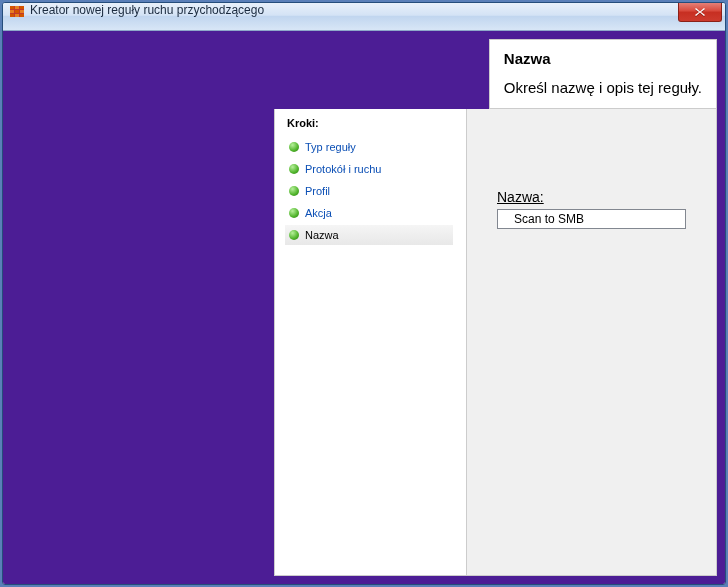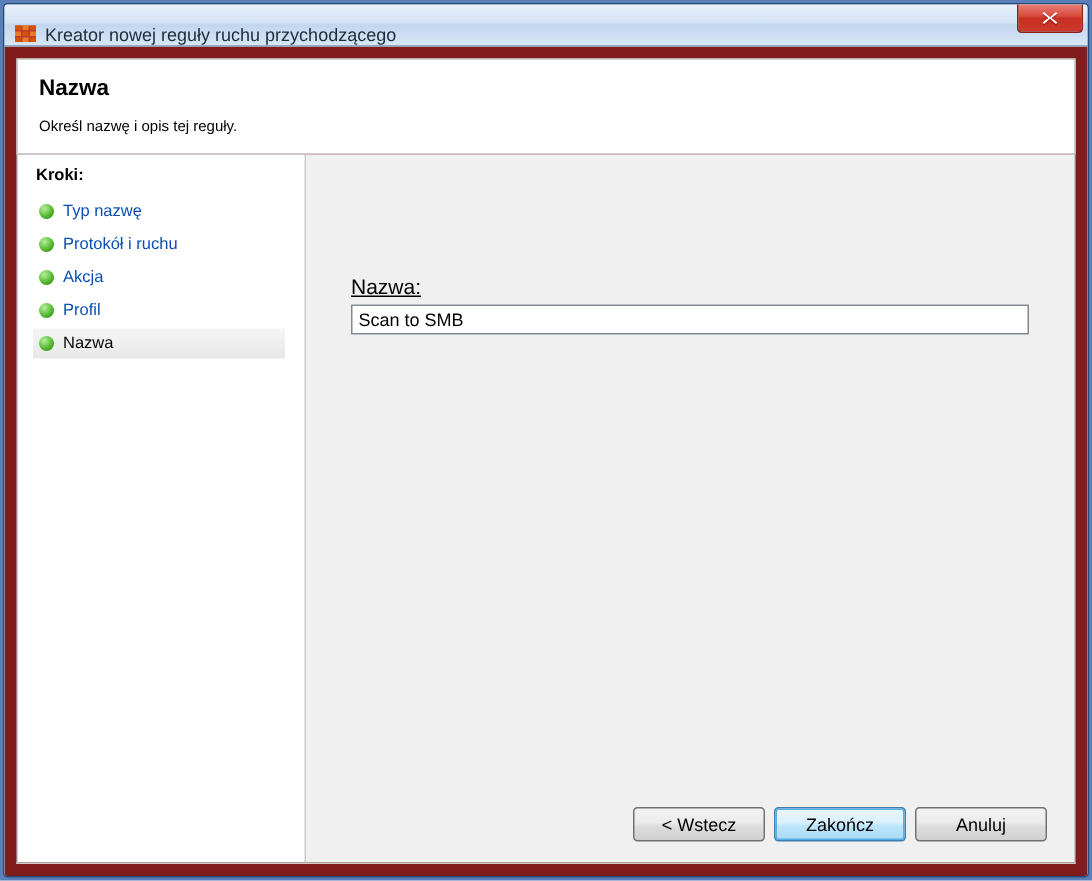--- a/index.html
+++ b/index.html
@@ -27,7 +27,7 @@
       background: linear-gradient(to bottom, #e8f0fa 0%, #d4e3f5 45%, #c1d6ef 50%, #d8e6f6 100%);
       border-bottom: 1px solid #8ea9c9;
       display: flex;
-      align-items: flex-end;
+      align-items: flex-start;
       padding: 0 6px;
       position: relative;
     }

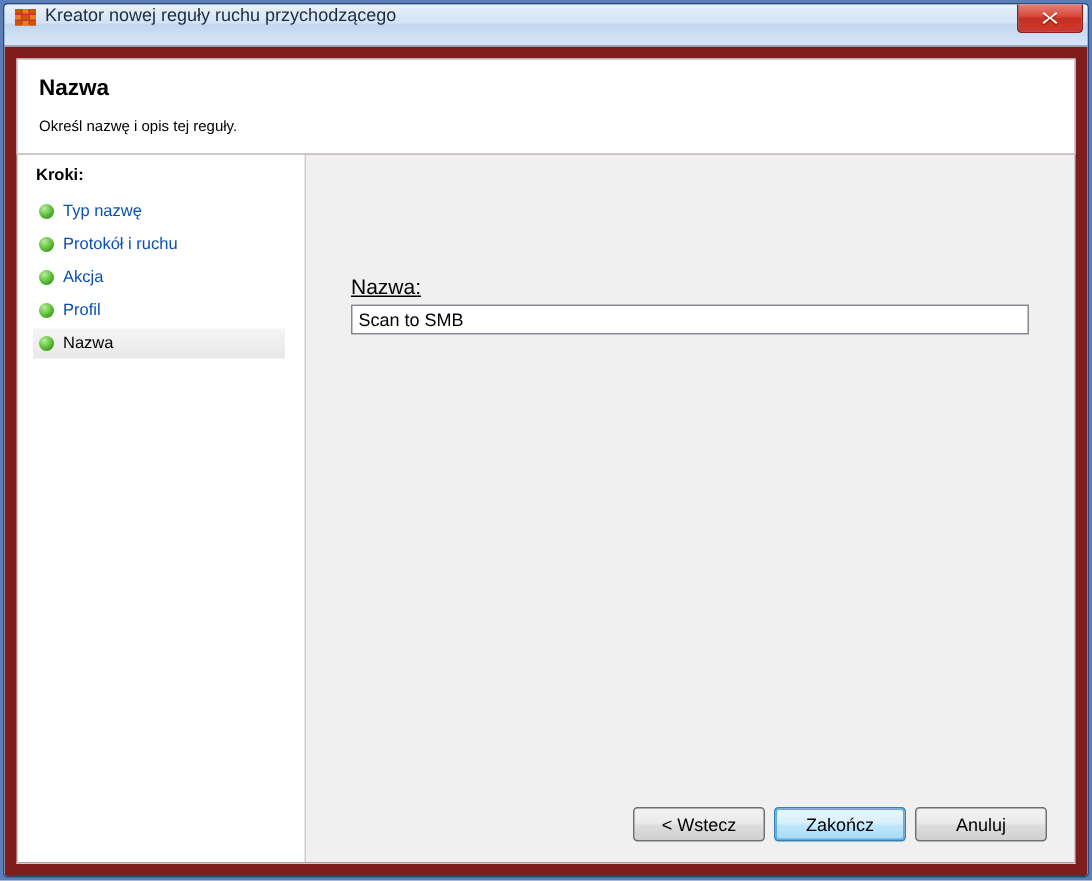--- a/index.html
+++ b/index.html
@@ -61,10 +61,11 @@
     .close-btn svg { filter: drop-shadow(0 1px 0 rgba(0,0,0,0.3)); }
     .client {
       flex: 1;
-      background: #7f1d1d;
+      background: #4c1d95;
       padding: 8px;
       display: flex;
       flex-direction: column;
+      align-items: flex-end;
     }
     .header {
       border: 1px solid #ccc;

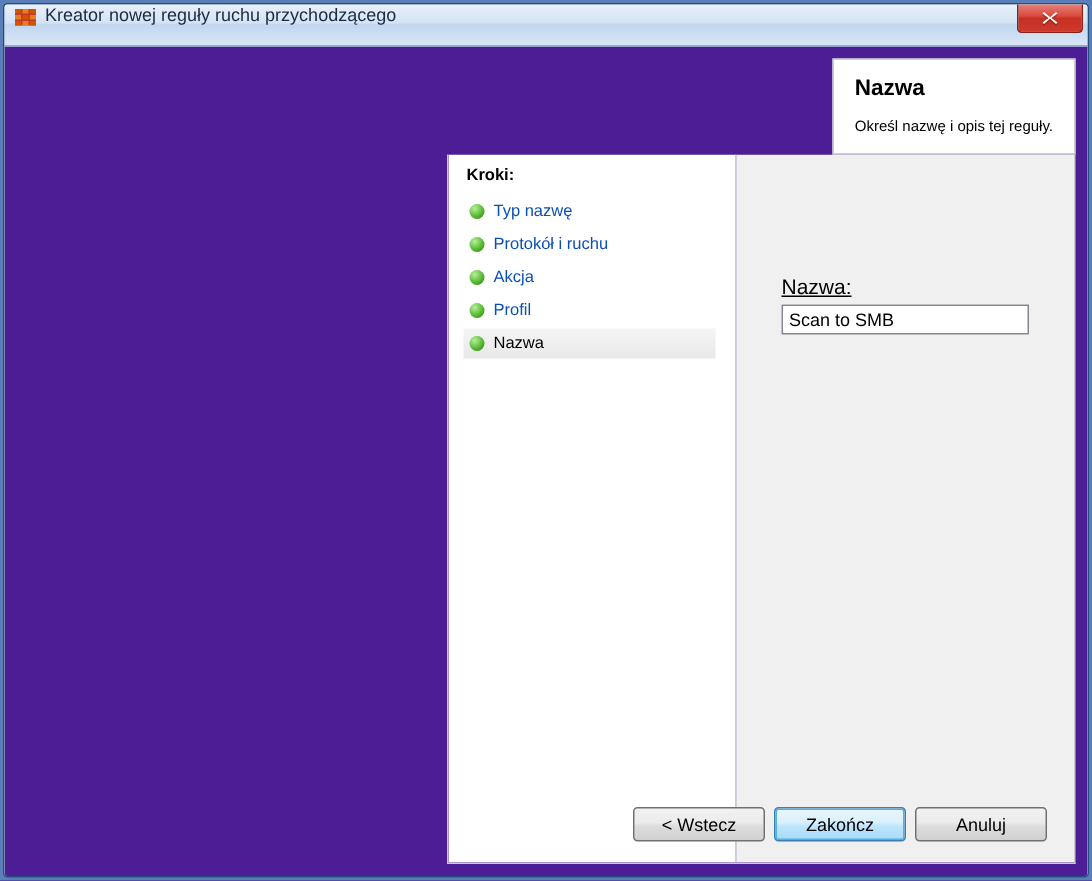--- a/index.html
+++ b/index.html
@@ -78,7 +78,7 @@
       margin-bottom: 6px;
     }
     .header .subtitle {
-      font-size: 10px;
+      font-size: 15px;
       margin-top: 12px;
     }
     .body {

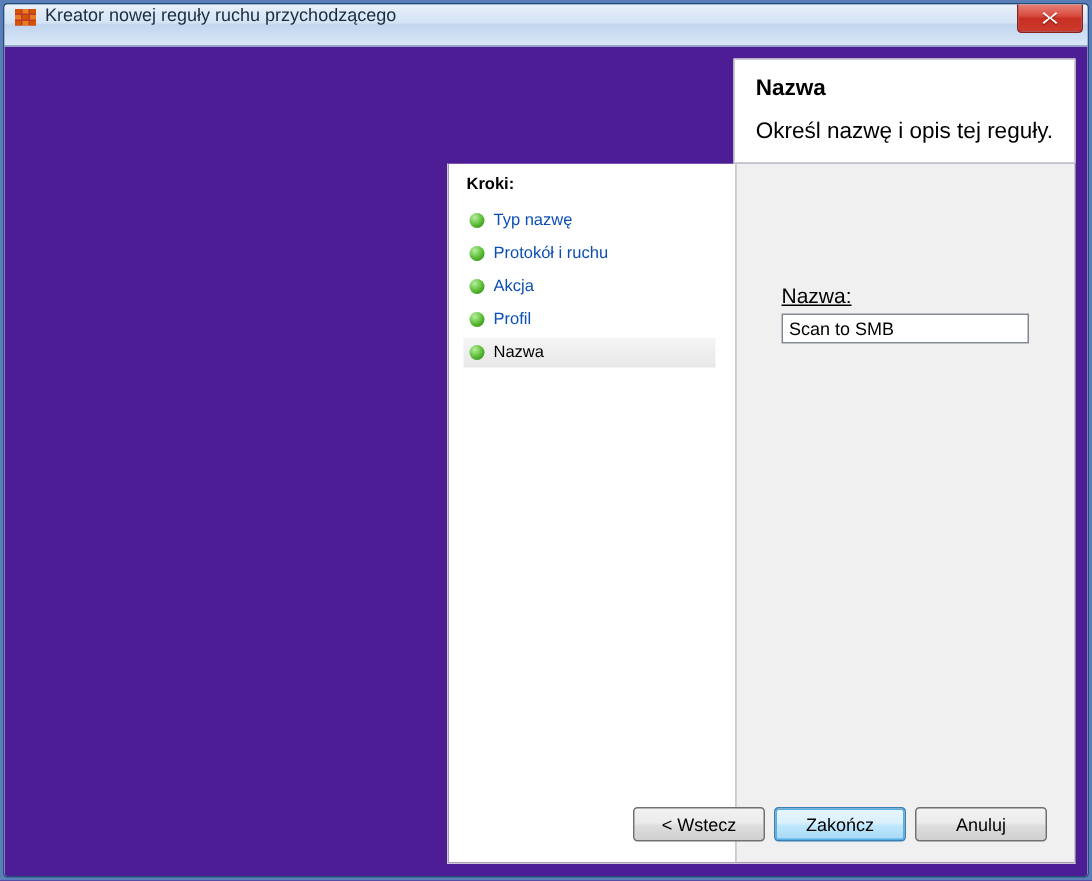--- a/index.html
+++ b/index.html
@@ -215,7 +215,7 @@
 
         <div class="step-item">
           <span class="bullet"></span>
-          <span class="step-link">Typ nazwę</span>
+          <span class="step-link">Typ reguły</span>
         </div>
         <div class="step-item">
           <span class="bullet"></span>

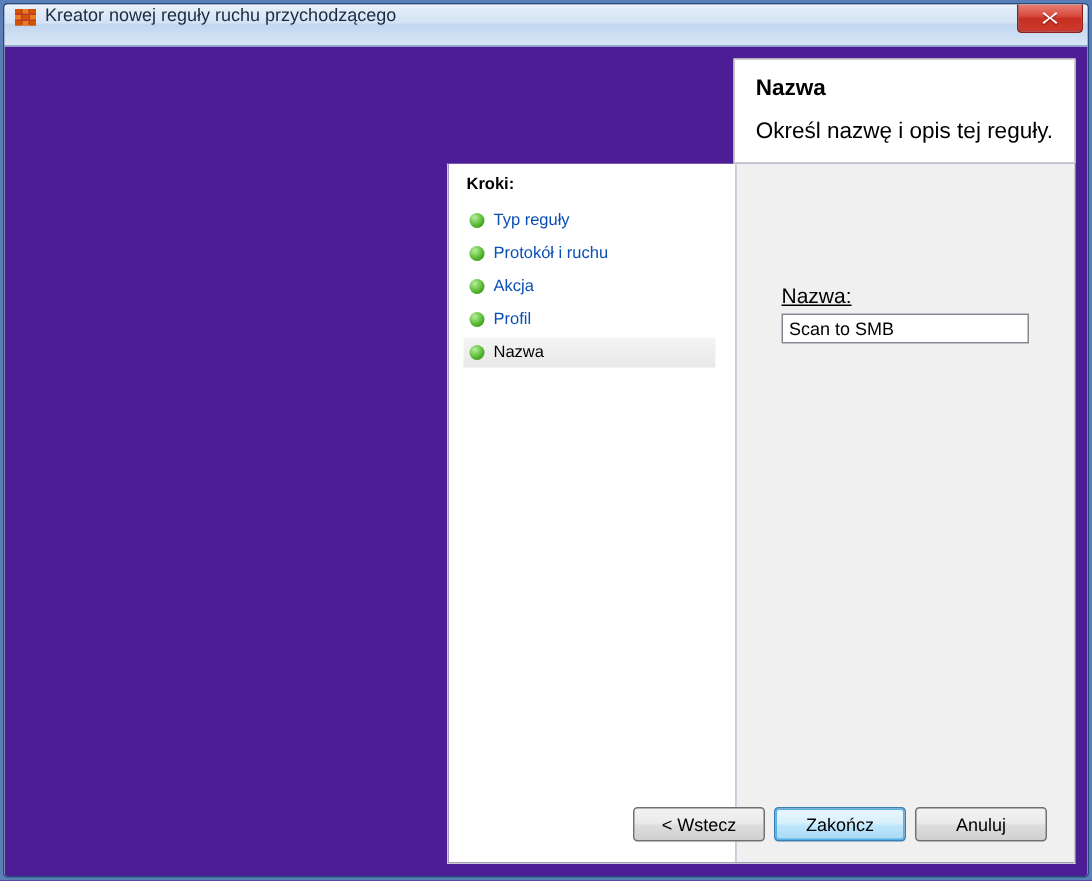--- a/index.html
+++ b/index.html
@@ -223,11 +223,11 @@
         </div>
         <div class="step-item">
           <span class="bullet"></span>
+          <span class="step-link">Profil</span>
+        </div>
+        <div class="step-item">
+          <span class="bullet"></span>
           <span class="step-link">Akcja</span>
-        </div>
-        <div class="step-item">
-          <span class="bullet"></span>
-          <span class="step-link">Profil</span>
         </div>
         <div class="step-item active">
           <span class="bullet"></span>

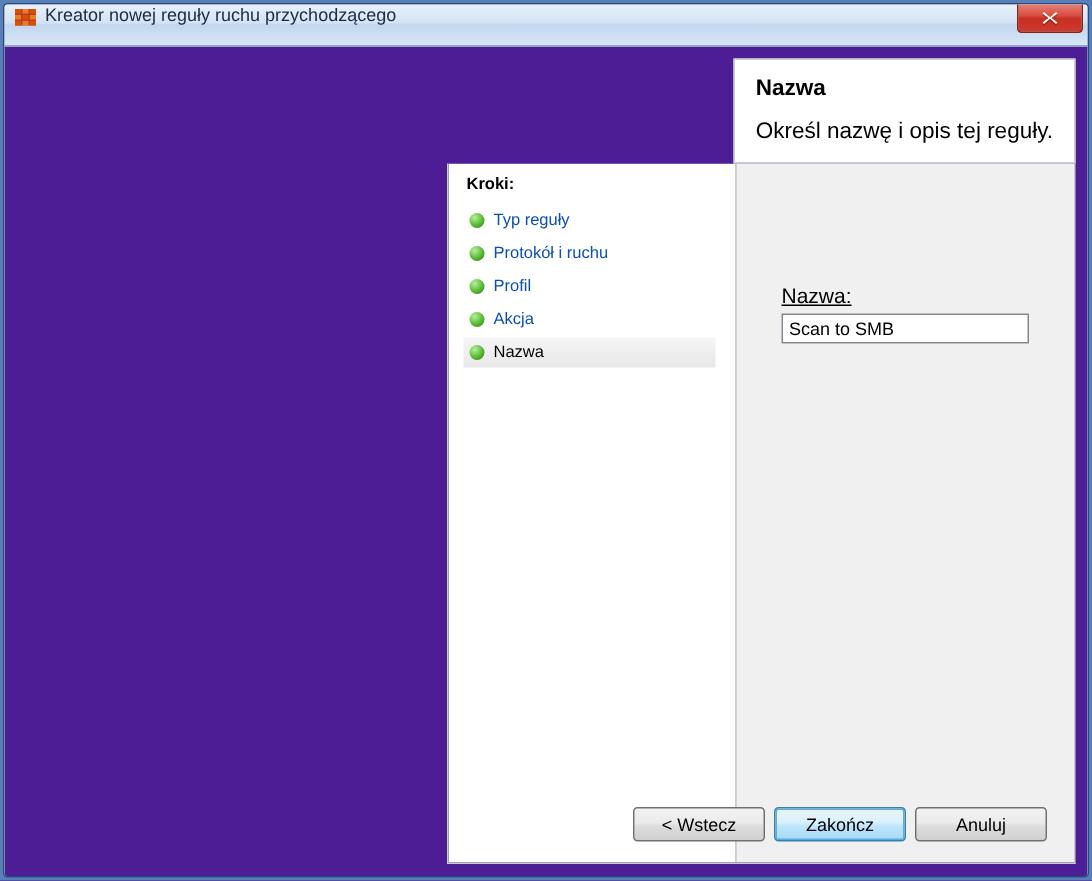--- a/index.html
+++ b/index.html
@@ -138,7 +138,7 @@
       height: 20px;
       border: 1px solid #828790;
       background: #fff;
-      padding: 2px 4px;
+      padding: 2px 16px;
       font-family: inherit;
       font-size: 12px;
     }

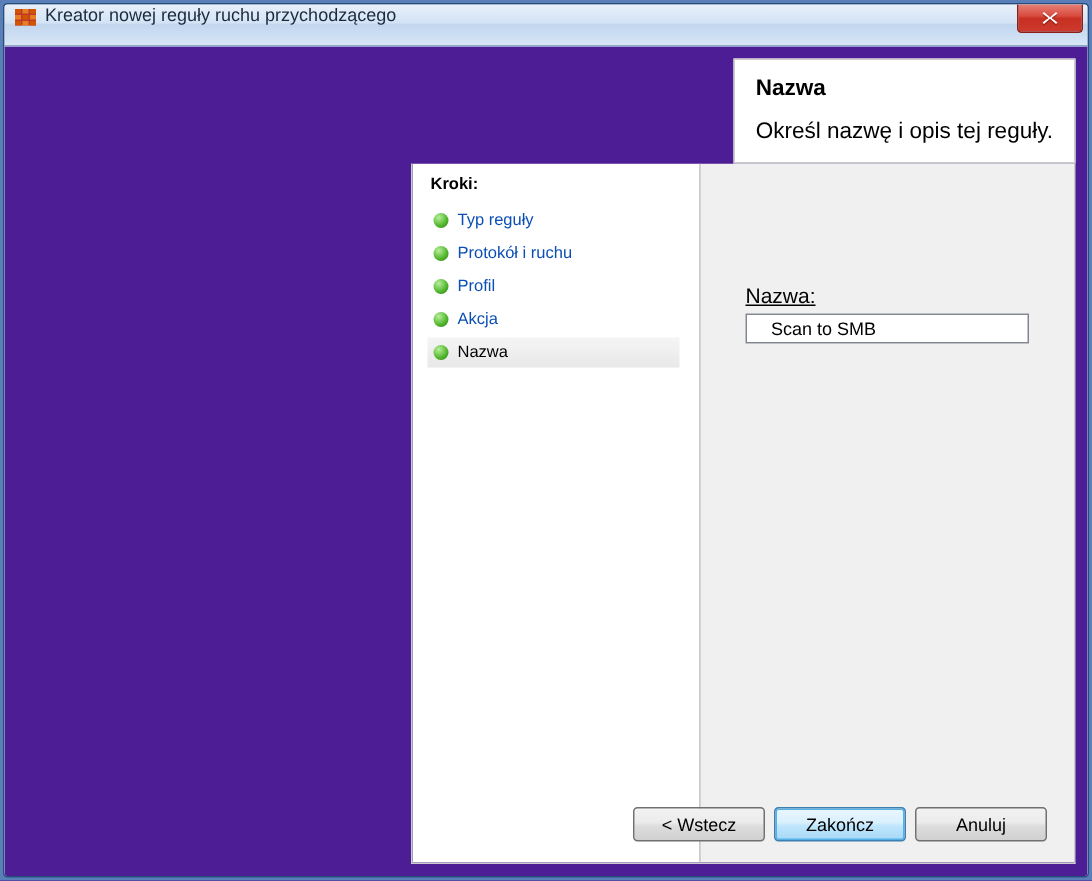--- a/index.html
+++ b/index.html
@@ -241,11 +241,6 @@
           <input type="text" class="text-input" value="Scan to SMB" style="">
         </div>
 
-        <div class="button-row">
-          <button class="btn">&lt; Wstecz</button>
-          <button class="btn default">Zakończ</button>
-          <button class="btn">Anuluj</button>
-        </div>
       </div>
     </div>
   </div>

